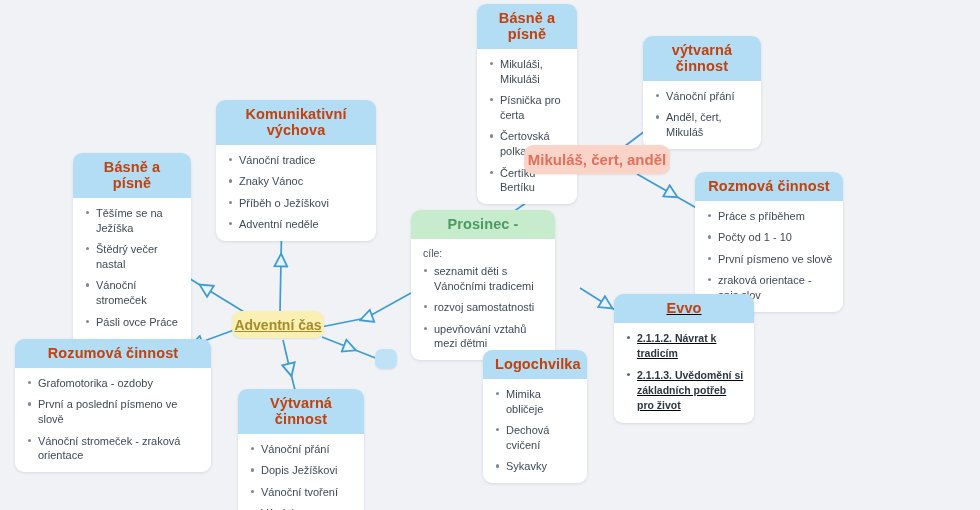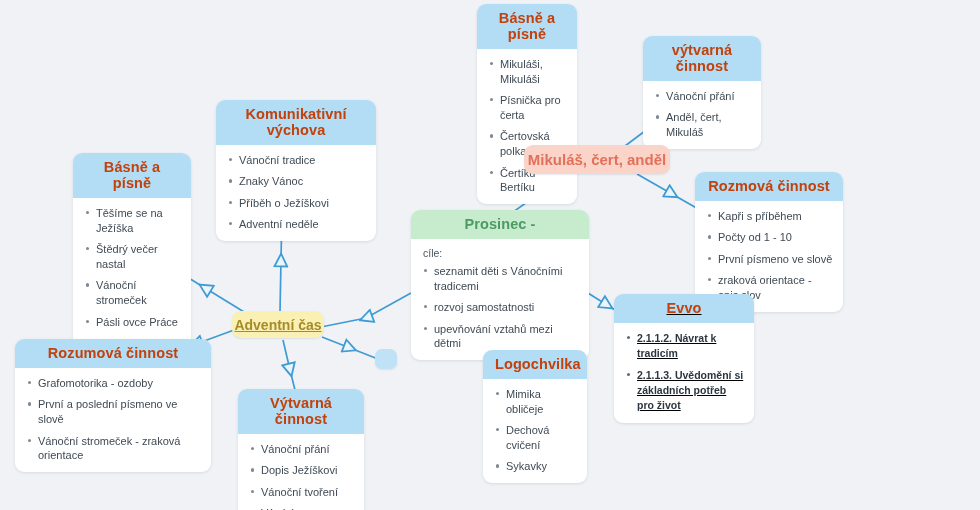--- a/index.html
+++ b/index.html
@@ -216,7 +216,7 @@
     </div>
   </div>
 
-  <div class="node" style="left:411px; top:210px; width:178px;">
+  <div class="node" style="left:411px; top:210px; width:144px;">
     <div class="node-header green">Prosinec -</div>
     <div class="node-body">
       <div class="pre-label">cíle:</div>

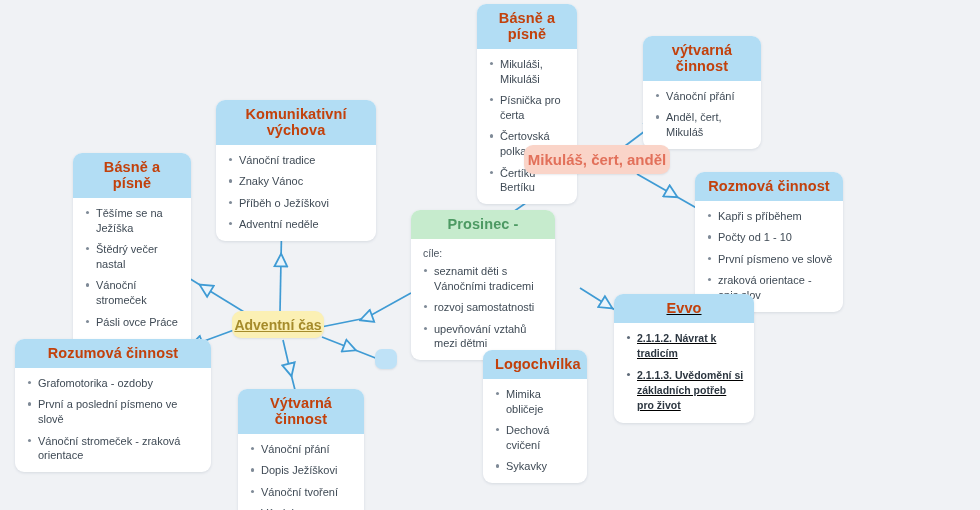--- a/index.html
+++ b/index.html
@@ -183,7 +183,7 @@
     <div class="node-header blue">Rozmová činnost</div>
     <div class="node-body">
       <ul class="items">
-        <li>Kapři s příběhem</li>
+        <li>Práce s příběhem</li>
         <li>Počty od 1 - 10</li>
         <li>První písmeno ve slově</li>
         <li>zraková orientace - opis slov</li>

